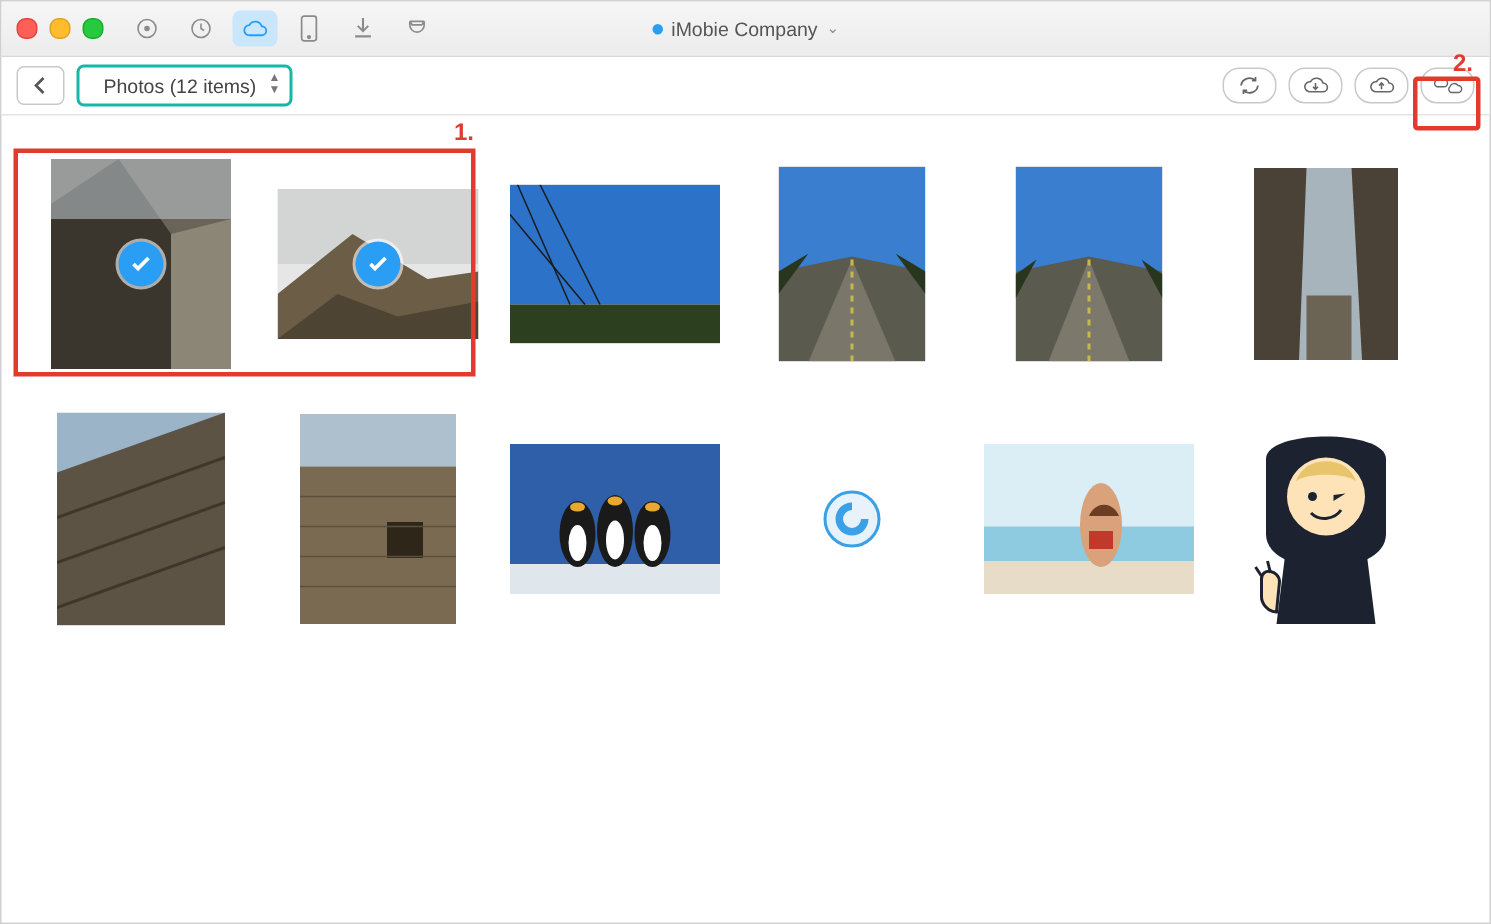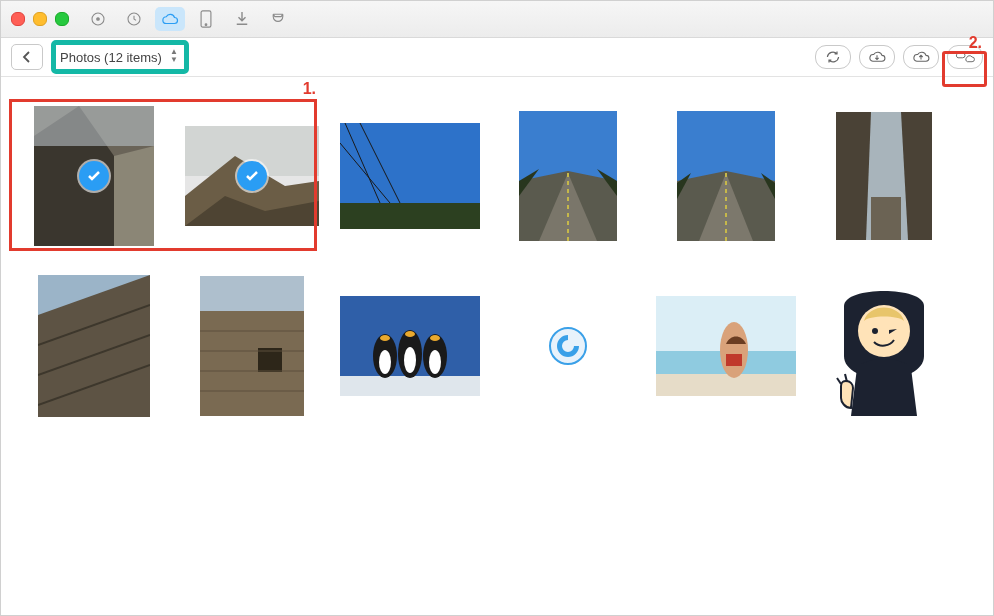--- a/index.html
+++ b/index.html
@@ -91,6 +91,11 @@
           </svg>
       </div>
     </div>
+    <div class="title-center">
+      <span class="blue-dot"></span>
+      <span>iMobie Company</span>
+      <span class="chev">⌄</span>
+    </div>
   </div>
 
   <div class="toolbar2">

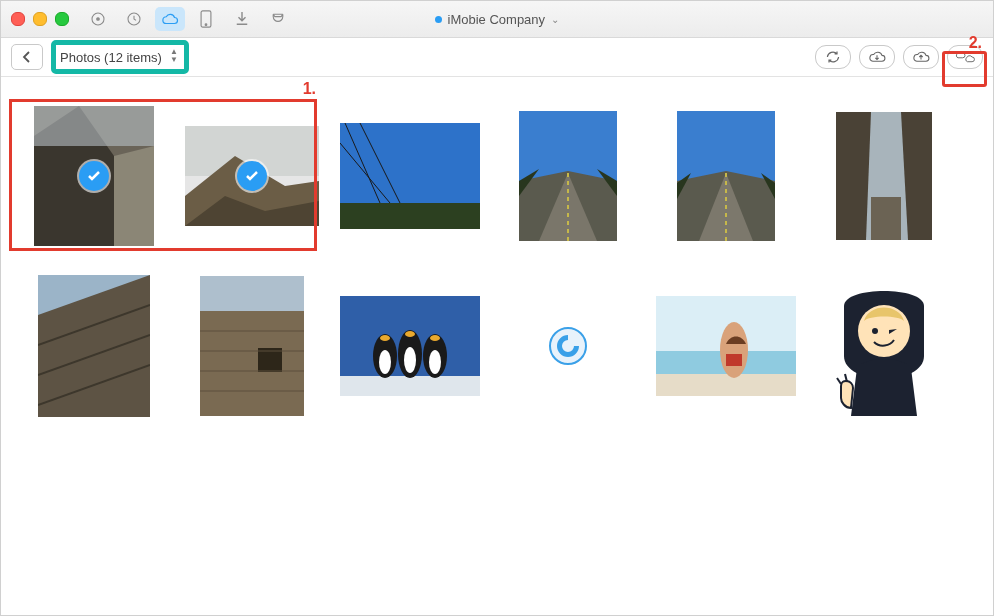--- a/index.html
+++ b/index.html
@@ -18,7 +18,7 @@
   .chev{font-size:10px;color:#888}
   .toolbar2{height:38px;background:#fff;border-bottom:1px solid #e3e3e3;display:flex;align-items:center;padding:0 10px;position:relative}
   .back-btn{width:30px;height:24px;border:1px solid #c9c9c9;border-radius:5px;display:flex;align-items:center;justify-content:center;color:#555;background:#fff}
-  .selector{height:24px;border:5px solid #14b8a6;border-radius:5px;margin-left:8px;padding:0 22px 0 4px;display:flex;align-items:center;font-size:13px;color:#444;position:relative;background:#fff}
+  .selector{height:24px;border:2px solid #14b8a6;border-radius:5px;margin-left:8px;padding:0 22px 0 16px;display:flex;align-items:center;font-size:13px;color:#444;position:relative;background:#fff}
   .selector .updown{position:absolute;right:6px;top:3px;font-size:8px;line-height:8px;color:#777;display:flex;flex-direction:column}
   .right-actions{position:absolute;right:10px;display:flex;gap:8px;align-items:center}
   .pillbtn{width:34px;height:22px;border:1px solid #c9c9c9;border-radius:11px;display:flex;align-items:center;justify-content:center;color:#666;background:#fff}

